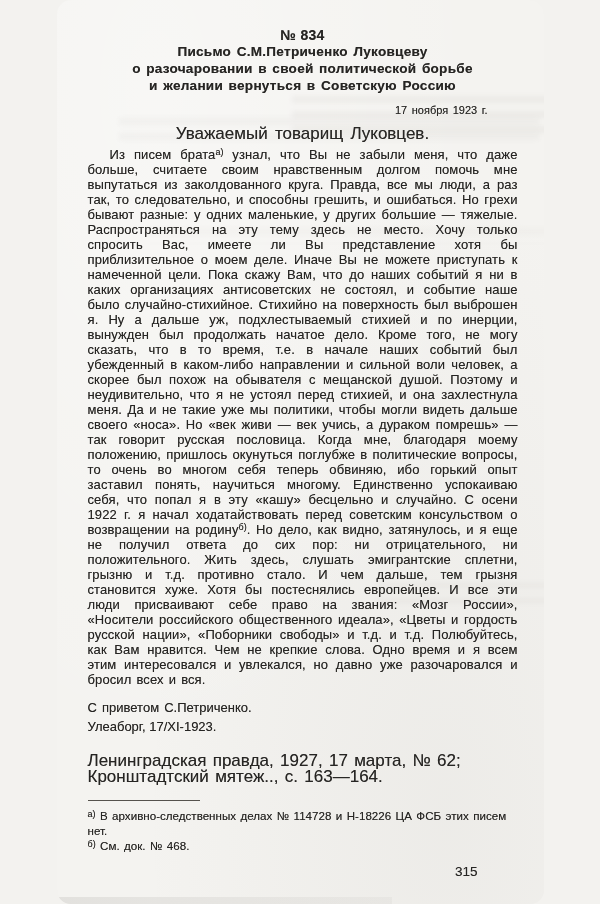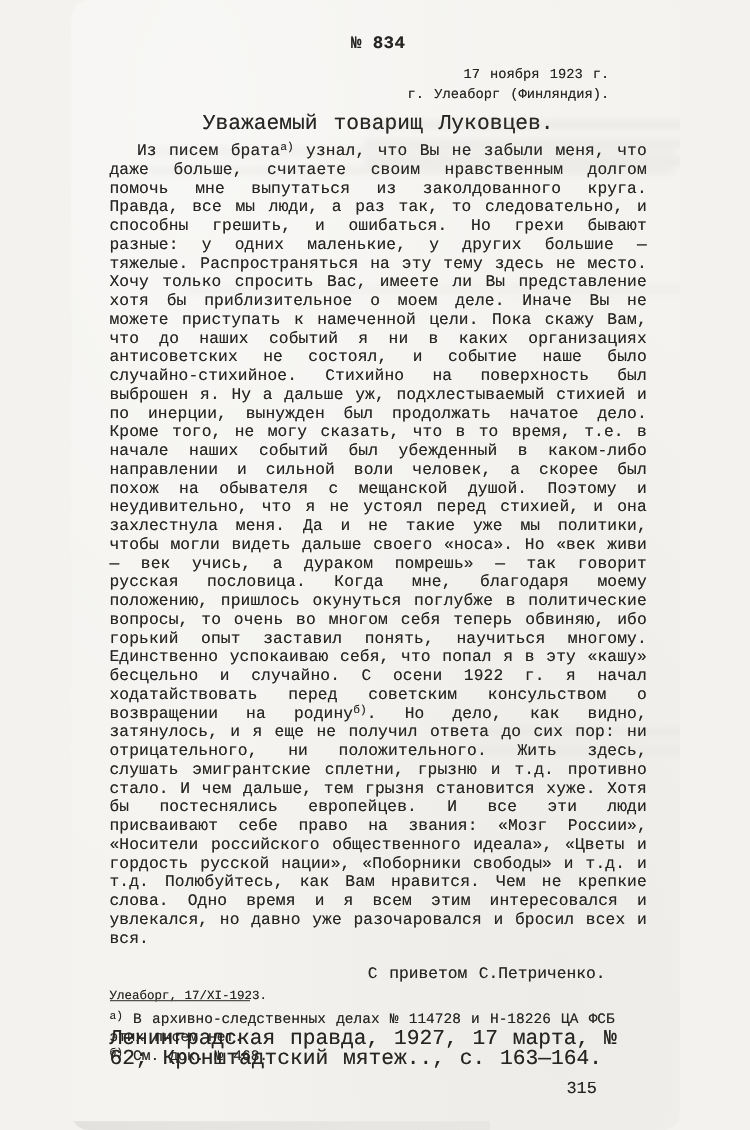--- a/index.html
+++ b/index.html
@@ -17,7 +17,7 @@
       radial-gradient(ellipse at 80% 90%, rgba(120,115,105,0.06), rgba(120,115,105,0) 55%),
       #f4f3f0;
     overflow: hidden;
-    font-family: Liberation Mono, monospace;
+    font-family: Liberation Sans, sans-serif;
     color: #262523;
     text-shadow: 0 0 0.5px rgba(45,42,38,0.55);
     box-sizing: border-box;

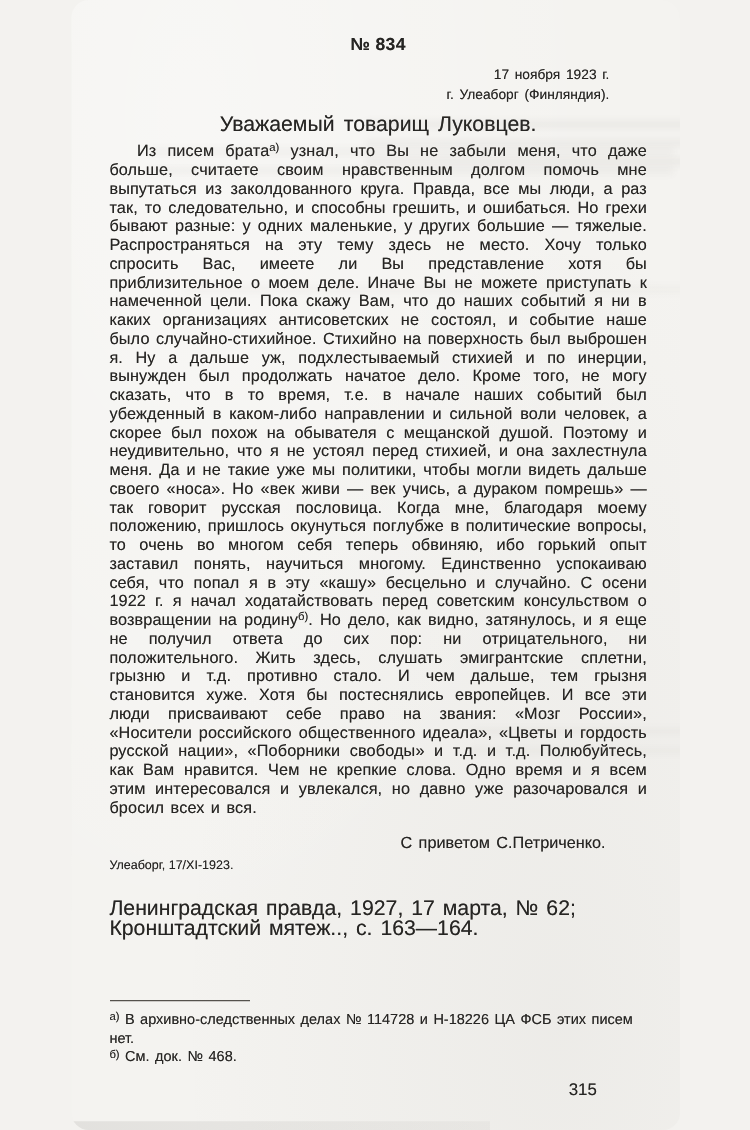--- a/index.html
+++ b/index.html
@@ -153,6 +153,11 @@
 
   <div class="doc-number">№ 834</div>
 
+  <div class="doc-title">
+    <div class="title-line">Письмо С.М.Петриченко Луковцеву</div>
+    <div class="title-line">о разочаровании в своей политической борьбе</div>
+    <div class="title-line">и желании вернуться в Советскую Россию</div>
+  </div>
 
   <div class="dateline">
     <div>17 ноября 1923 г.</div>

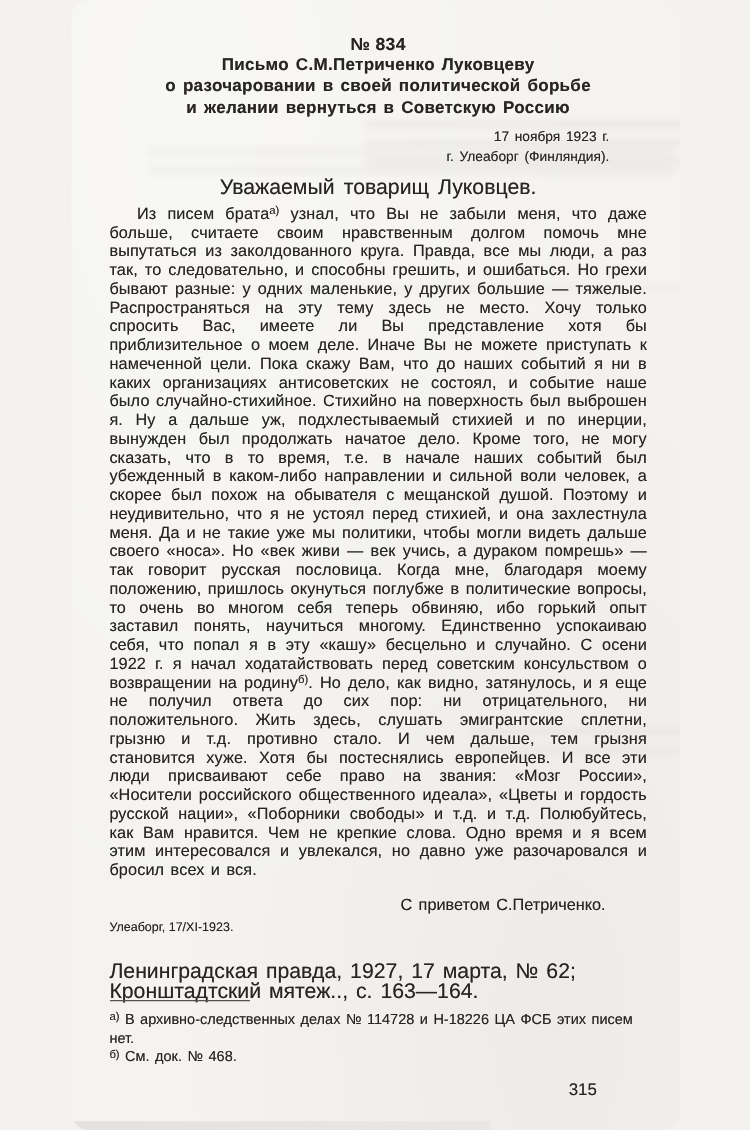--- a/index.html
+++ b/index.html
@@ -161,7 +161,6 @@
 
   <div class="dateline">
     <div>17 ноября 1923 г.</div>
-    <div>г. Улеаборг (Финляндия).</div>
   </div>
 
   <div class="salutation">Уважаемый товарищ Луковцев.</div>

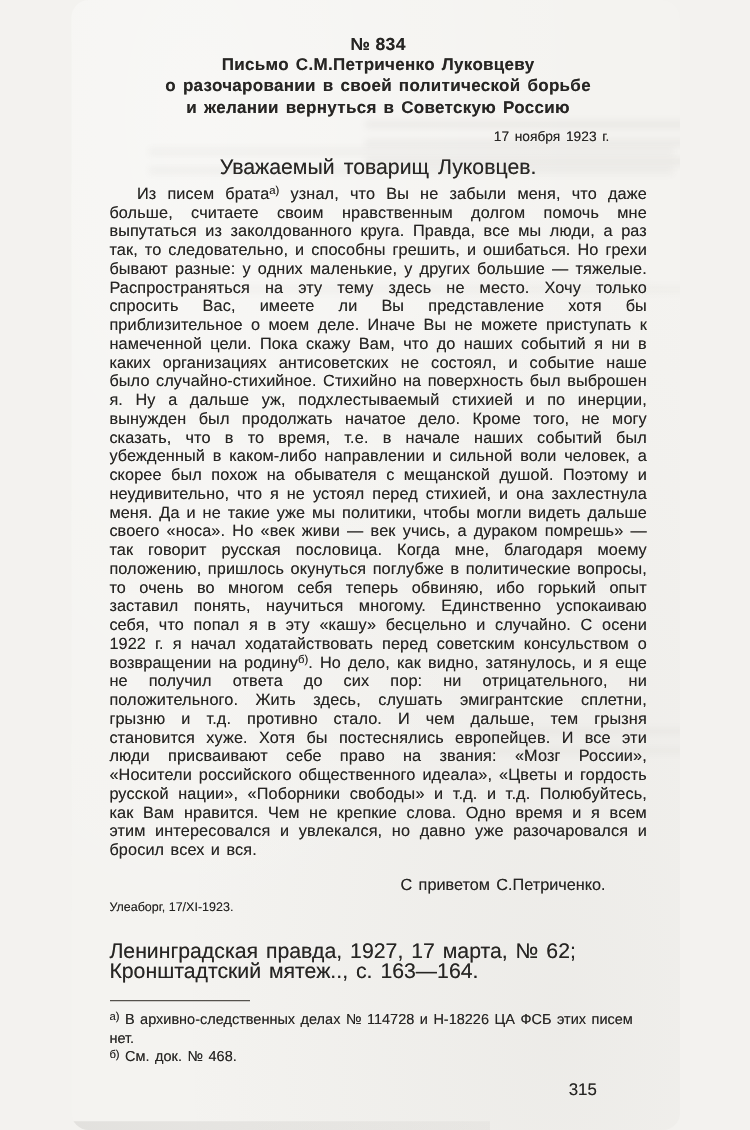--- a/index.html
+++ b/index.html
@@ -97,7 +97,7 @@
   }
   .signature {
     margin-top: 2px;
-    text-align: right;
+    text-align: left;
     padding-right: 33px;
     font-size: 13px;
     line-height: 15px;

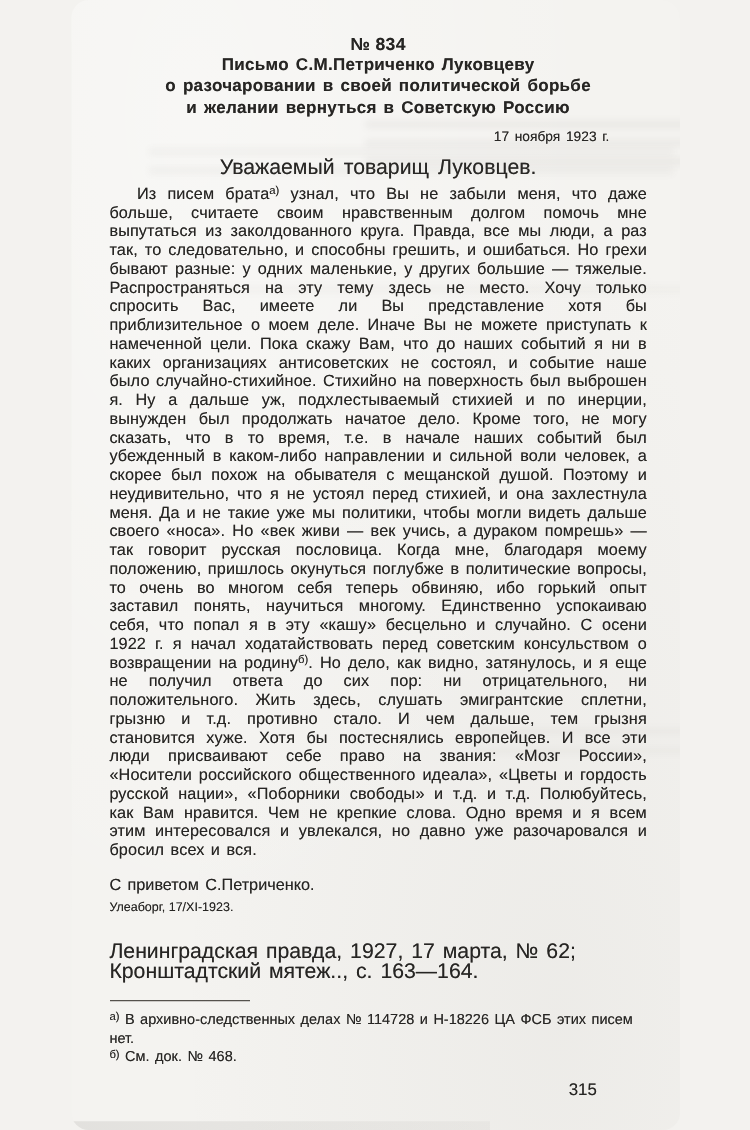--- a/index.html
+++ b/index.html
@@ -105,7 +105,7 @@
   }
   .place-date {
     margin-top: 4px;
-    font-size: 10px;
+    font-size: 13px;
     line-height: 16px;
   }
   .source-citation {

